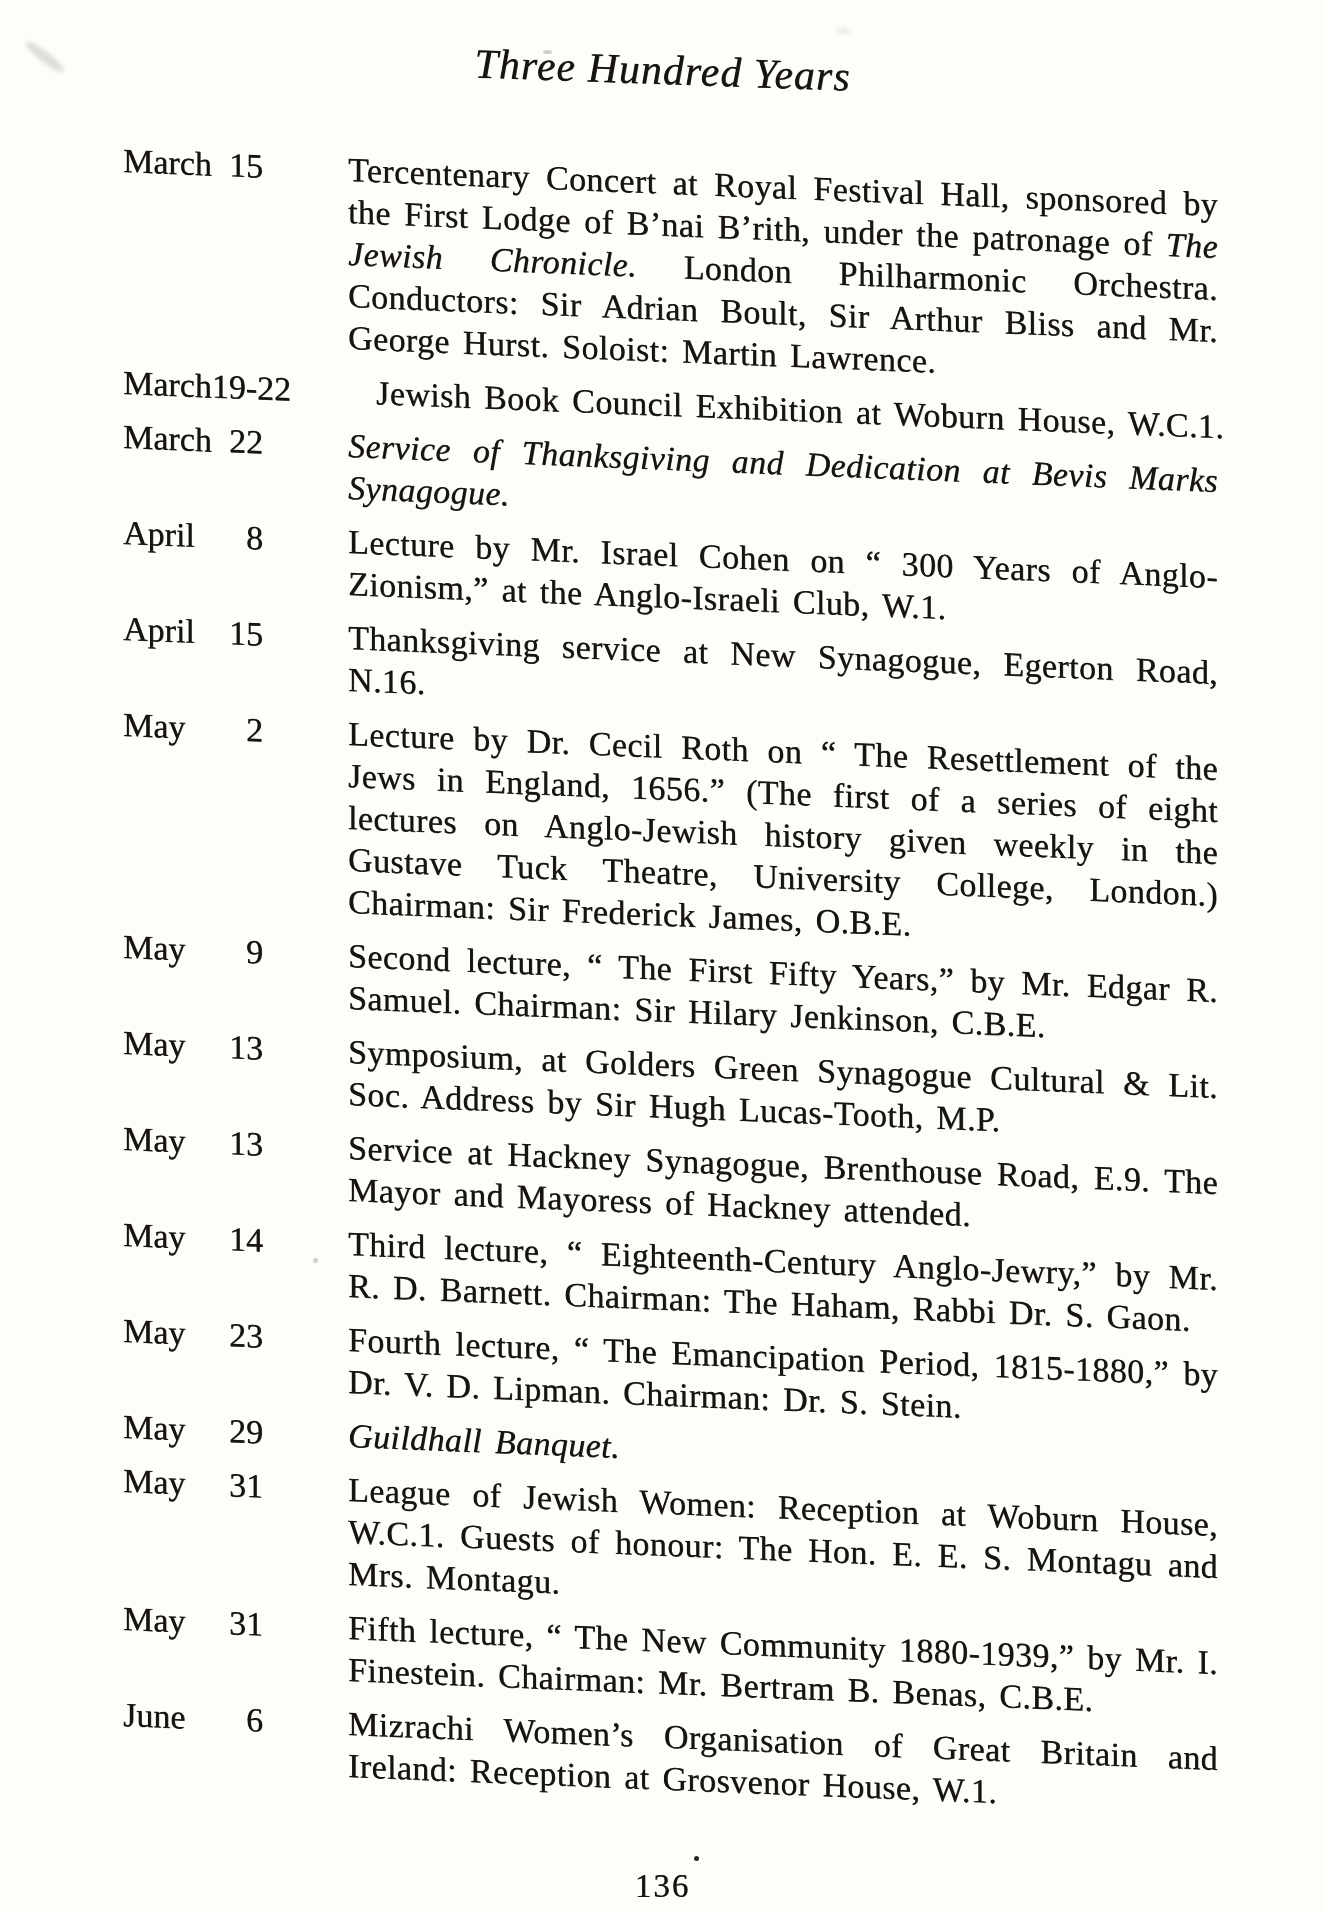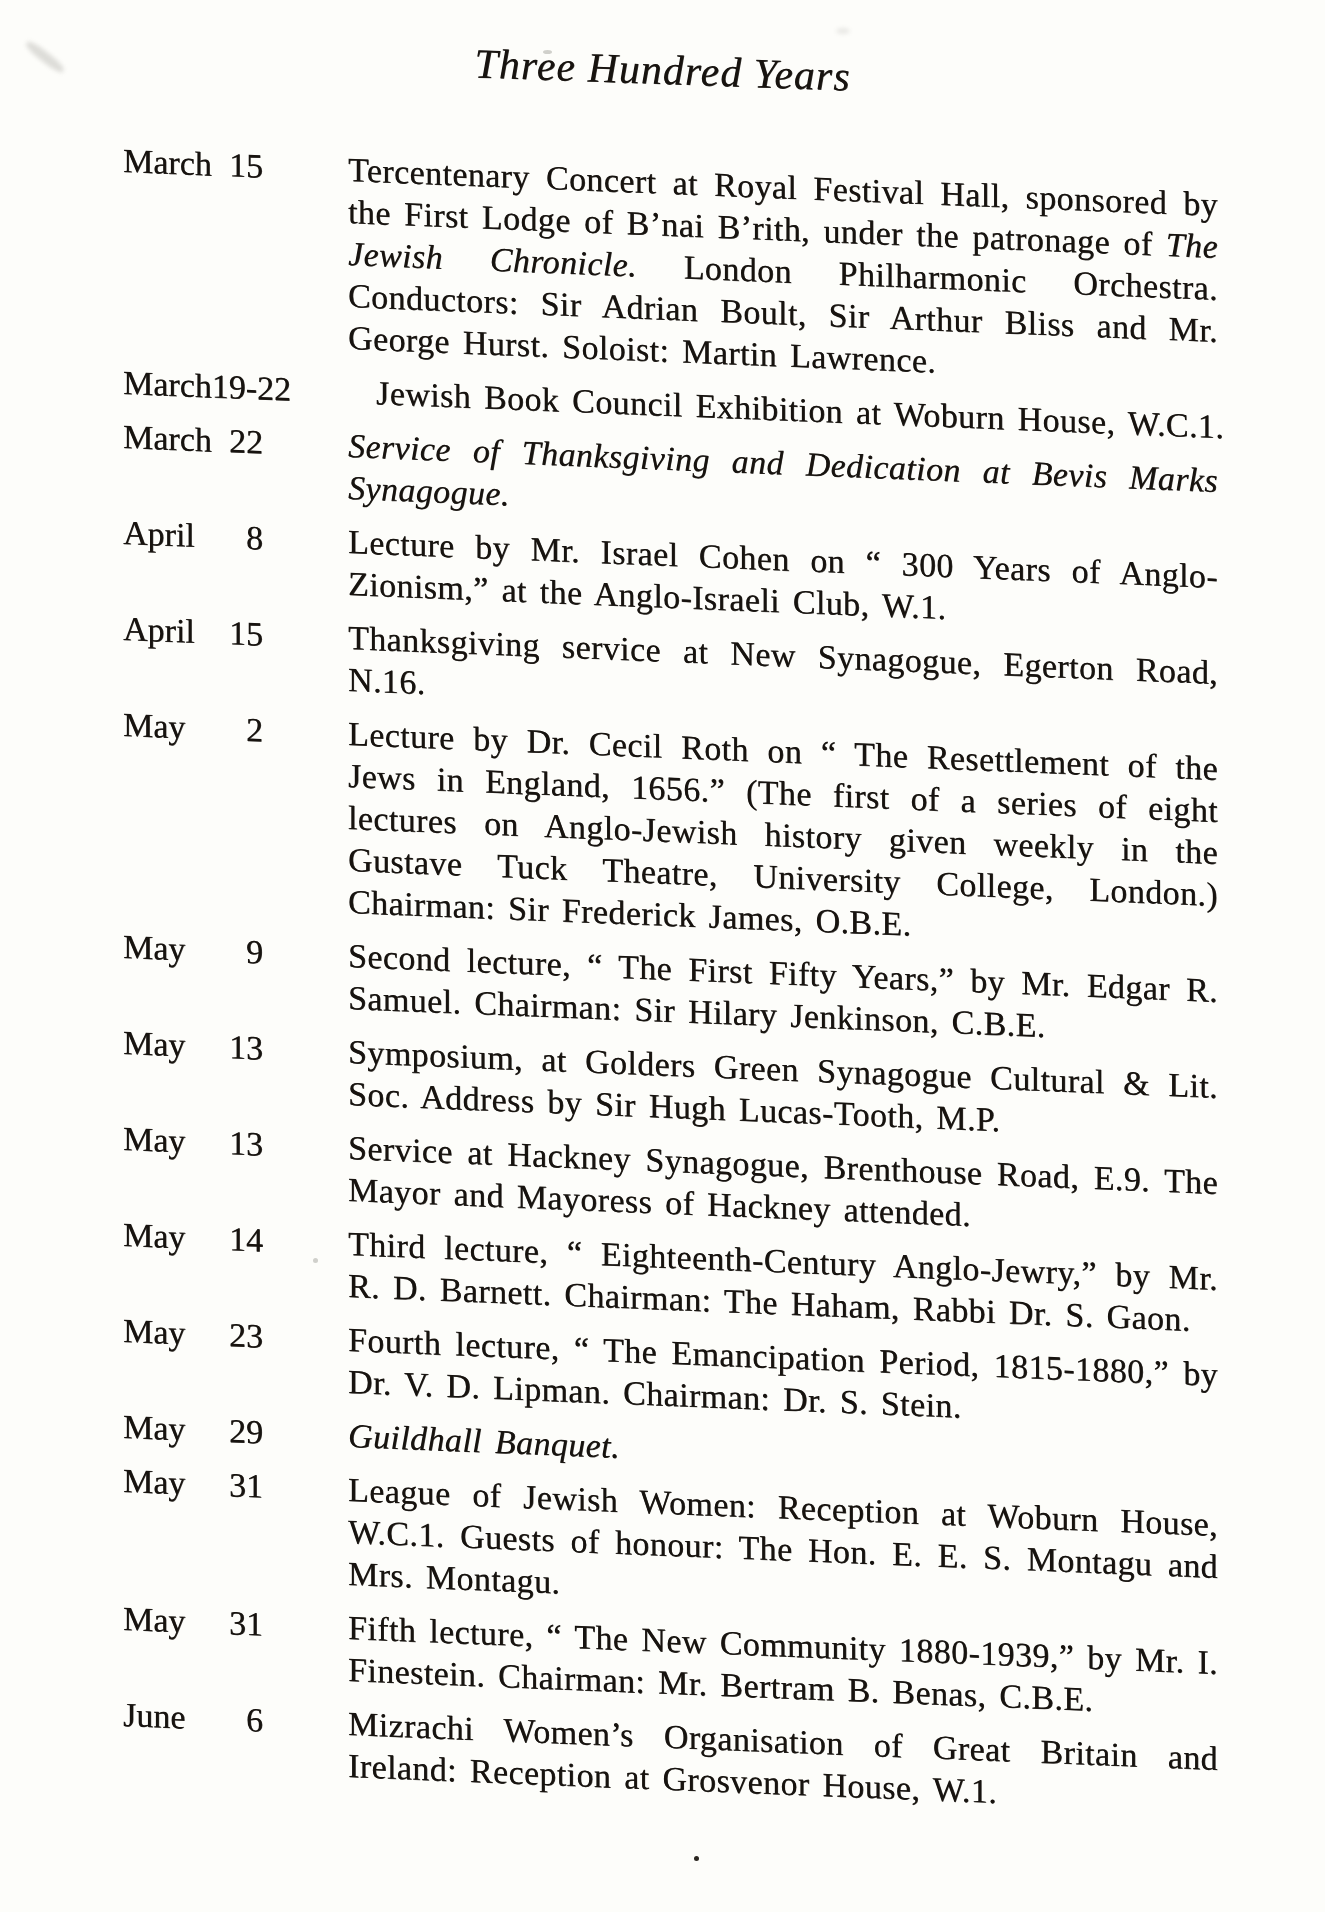--- a/index.html
+++ b/index.html
@@ -192,6 +192,7 @@
     </div>
 
   <span class="folio-dot"></span>
+  <div class="folio">136</div>
 
 </div>
 

